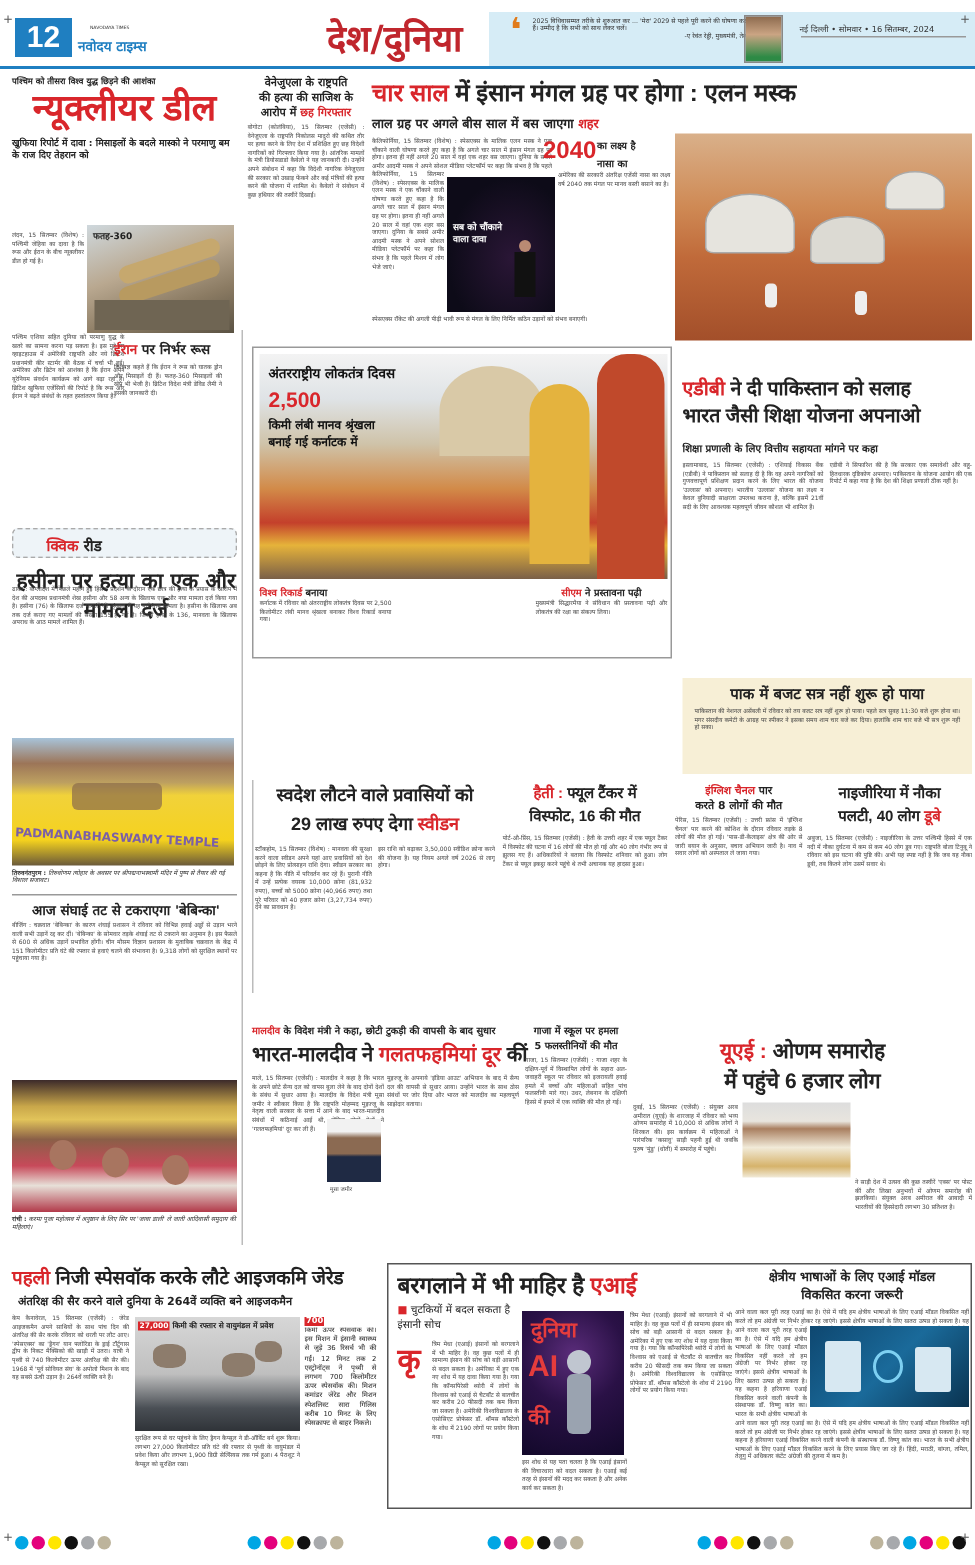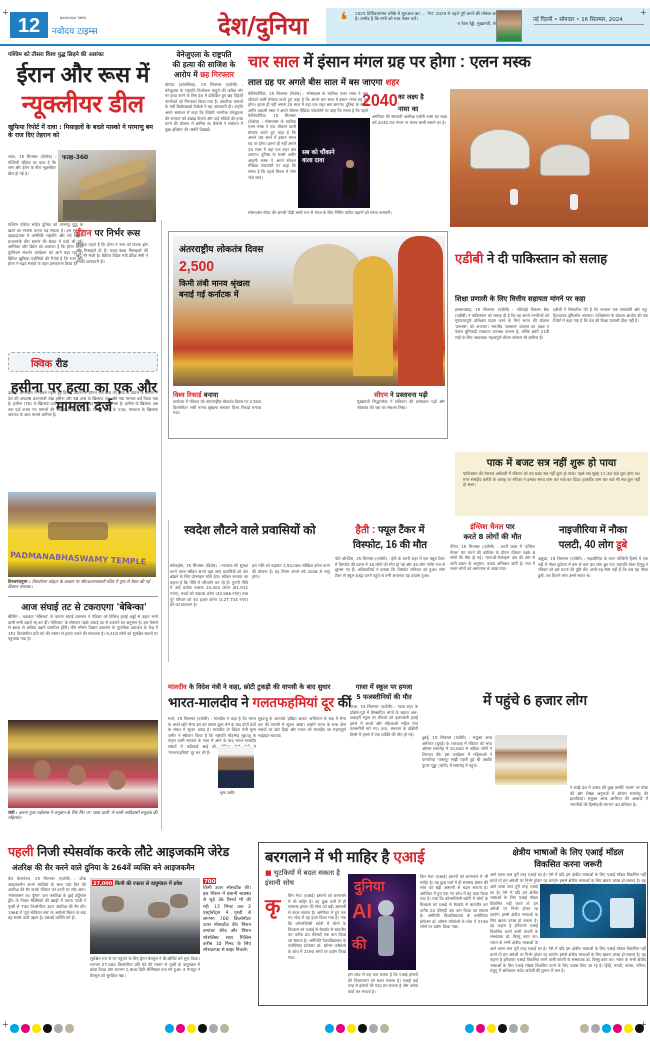--- a/index.html
+++ b/index.html
@@ -6,7 +6,7 @@
 body{width:650px;height:1043px;background:#fff;font-family:"DejaVu Sans",sans-serif;color:#222;position:relative;overflow:hidden}
 .abs{position:absolute}
 .hd-num{left:10px;top:12px;width:38px;height:26px;background:#1f7fc1;color:#fff;font:bold 20px "Liberation Sans",sans-serif;text-align:center;line-height:26px}
-.hd-brand{left:52px;top:24px;color:#1f7fc1;font-size:9px;font-weight:normal}
+.hd-brand{left:52px;top:24px;color:#1f7fc1;font-size:9px;font-weight:bold}
 .hd-brand-small{left:60px;top:16px;font-size:3px;color:#333}
 .hd-section{left:218px;top:8px;font-size:24px;color:#c0262d;font-weight:bold;letter-spacing:0}
 .hd-quotebox{left:326px;top:8px;width:324px;height:36px;background:#d6ecf6}

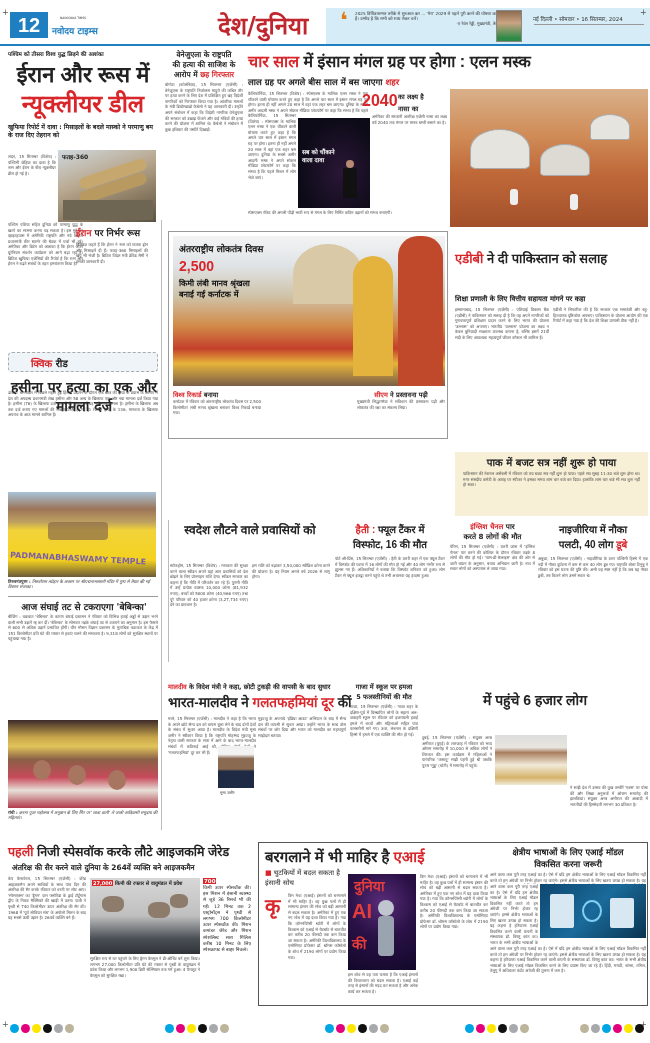--- a/index.html
+++ b/index.html
@@ -47,7 +47,6 @@
 
 <div class="abs" style="left:8px;top:50px;width:150px">
   <div style="font-size:5.6px;font-weight:bold;color:#222;white-space:nowrap">पश्चिम को तीसरा विश्व युद्ध छिड़ने की आशंका</div>
-  <div class="h-black" style="font-size:22px;line-height:28px;margin-top:3px;text-align:center">ईरान और रूस में</div>
   <div class="red" style="font-size:24px;line-height:30px;font-weight:bold;text-align:center;font-family:'Liberation Sans',sans-serif">न्यूक्लीयर डील</div>
   <div style="font-size:6.2px;line-height:8px;font-weight:bold;color:#222;margin-top:4px">खुफिया रिपोर्ट में दावा : मिसाइलों के बदले मास्को ने परमाणु बम के राज दिए तेहरान को</div>
 </div>

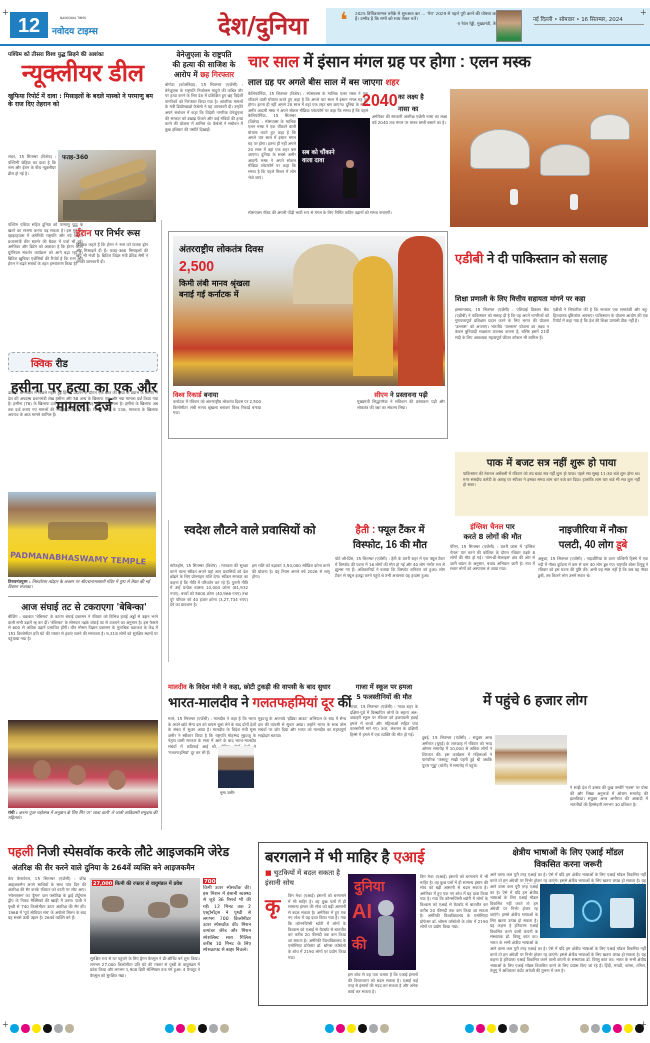--- a/index.html
+++ b/index.html
@@ -167,6 +167,7 @@
 
 <div class="abs" style="left:455px;top:250px;width:193px;font-size:13px;line-height:18px;font-weight:bold;font-family:'Liberation Sans',sans-serif">
   <div><span class="red">एडीबी</span> <span>ने दी पाकिस्तान को सलाह</span></div>
+  <div>भारत जैसी शिक्षा योजना अपनाओ</div>
 </div>
 <div class="abs" style="left:455px;top:294px;width:193px;font-size:6.8px;font-weight:bold;white-space:nowrap">शिक्षा प्रणाली के लिए वित्तीय सहायता मांगने पर कहा</div>
 <div class="abs txt" style="left:455px;top:307px;width:94px;height:140px">इस्लामाबाद, 15 सितम्बर (एजेंसी) : एशियाई विकास बैंक (एडीबी) ने पाकिस्तान को सलाह दी है कि वह अपने नागरिकों को गुणवत्तापूर्ण प्रशिक्षण प्रदान करने के लिए भारत की योजना 'उल्लास' को अपनाए। भारतीय 'उल्लास' योजना का लक्ष्य न केवल बुनियादी साक्षरता उपलब्ध कराना है, बल्कि इसमें 21वीं सदी के लिए आवश्यक महत्वपूर्ण जीवन कौशल भी शामिल हैं।</div>

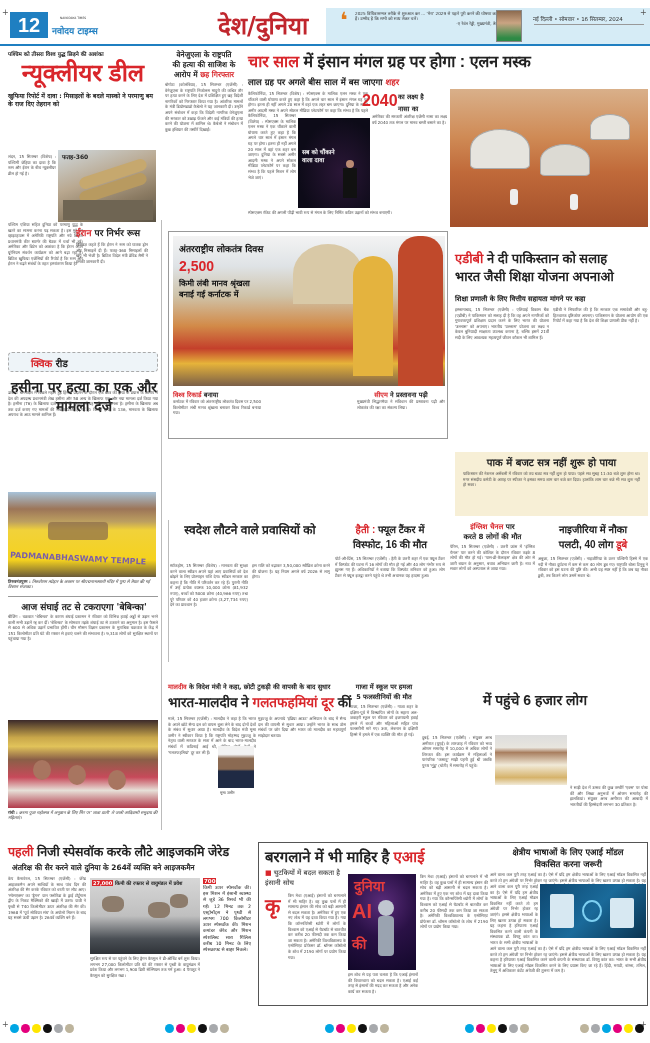--- a/index.html
+++ b/index.html
@@ -181,6 +181,7 @@
 <div class="abs" style="left:168px;top:520px;width:1px;height:142px;background:#bbb"></div>
 <div class="abs" style="left:170px;top:521px;width:160px;text-align:center;font-size:12px;line-height:19px;font-weight:bold;font-family:'Liberation Sans',sans-serif">
   <div>स्वदेश लौटने वाले प्रवासियों को</div>
+  <div><span>29 लाख रुपए देगा</span> <span class="red">स्वीडन</span></div>
 </div>
 <div class="abs txt" style="left:170px;top:563px;width:78px;height:95px">स्टॉकहोम, 15 सितम्बर (विशेष) : मानवता की सुरक्षा करने वाला स्वीडन अपने यहां आए प्रवासियों को देश छोड़ने के लिए प्रोत्साहन राशि देगा। स्वीडन सरकार का कहना है कि नीति में परिवर्तन कर रहे हैं। पुरानी नीति में उन्हें प्रत्येक वयस्क 10,000 क्रोना (81,932 रुपए), बच्चों को 5000 क्रोना (40,966 रुपए) तथा पूरे परिवार को 40 हजार क्रोना (3,27,734 रुपए) देने का प्रावधान है।</div>
 <div class="abs txt" style="left:252px;top:563px;width:78px;height:95px">इस राशि को बढ़ाकर 3,50,000 स्वीडिश क्रोना करने की योजना है। यह नियम अगले वर्ष 2026 से लागू होगा।</div>

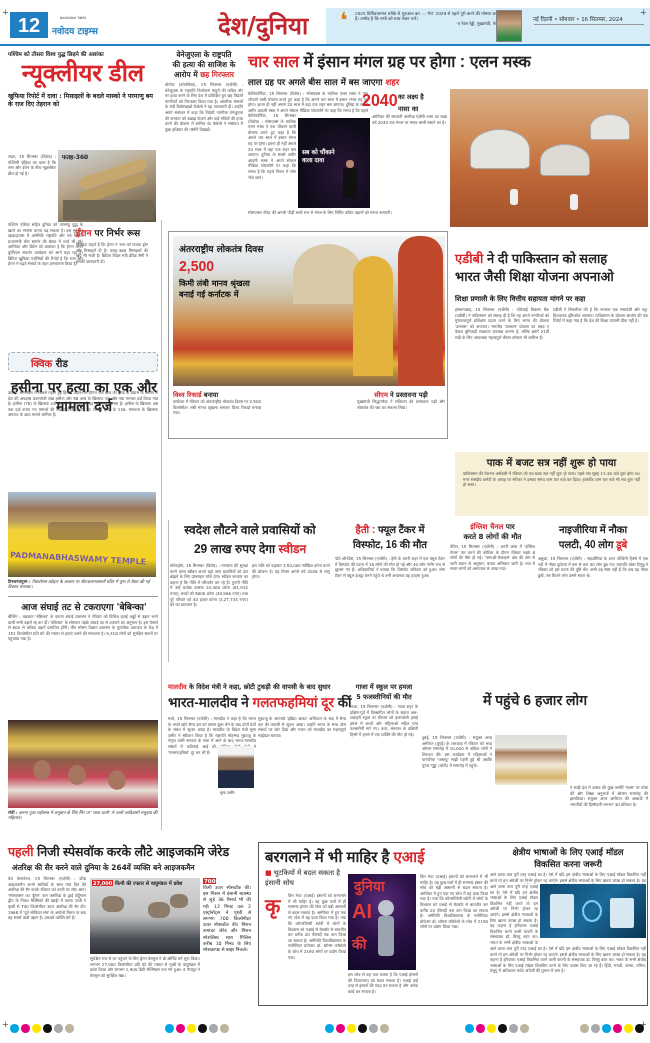--- a/index.html
+++ b/index.html
@@ -225,6 +225,7 @@
 <div class="abs txt" style="left:350px;top:704px;width:68px;height:107px">गाजा, 15 सितम्बर (एजेंसी) : गाजा शहर के दक्षिण-पूर्व में विस्थापित लोगों के सहारा अल-जवाहरी स्कूल पर रविवार को इजरायली हवाई हमले में बच्चों और महिलाओं सहित पांच फलस्तीनी मारे गए। उधर, लेबनान के दक्षिणी हिस्से में हमले में एक व्यक्ति की मौत हो गई।</div>
 
 <div class="abs" style="left:422px;top:690px;width:226px;text-align:center;font-size:14px;line-height:20px;font-weight:bold;font-family:'Liberation Sans',sans-serif">
+  <div><span class="red">यूएई :</span> <span>ओणम समारोह</span></div>
   <div>में पहुंचे 6 हजार लोग</div>
 </div>
 <div class="abs txt" style="left:422px;top:735px;width:70px;height:95px">दुबई, 15 सितम्बर (एजेंसी) : संयुक्त अरब अमीरात (यूएई) के शारजाह में रविवार को भव्य ओणम समारोह में 10,000 से अधिक लोगों ने शिरकत की। इस कार्यक्रम में महिलाओं ने पारंपरिक 'कसावु' साड़ी पहनी हुई थी जबकि पुरुष 'मुंडु' (धोती) में समारोह में पहुंचे।</div>

